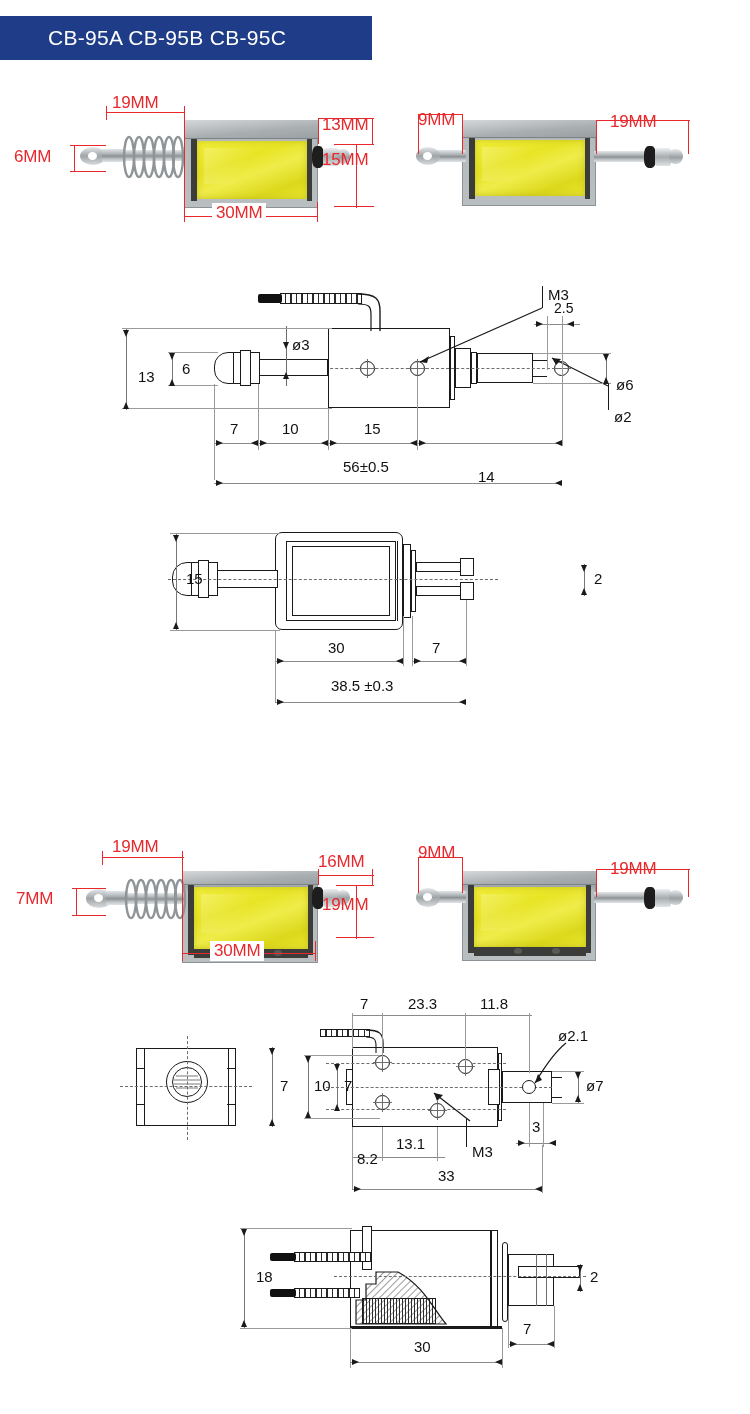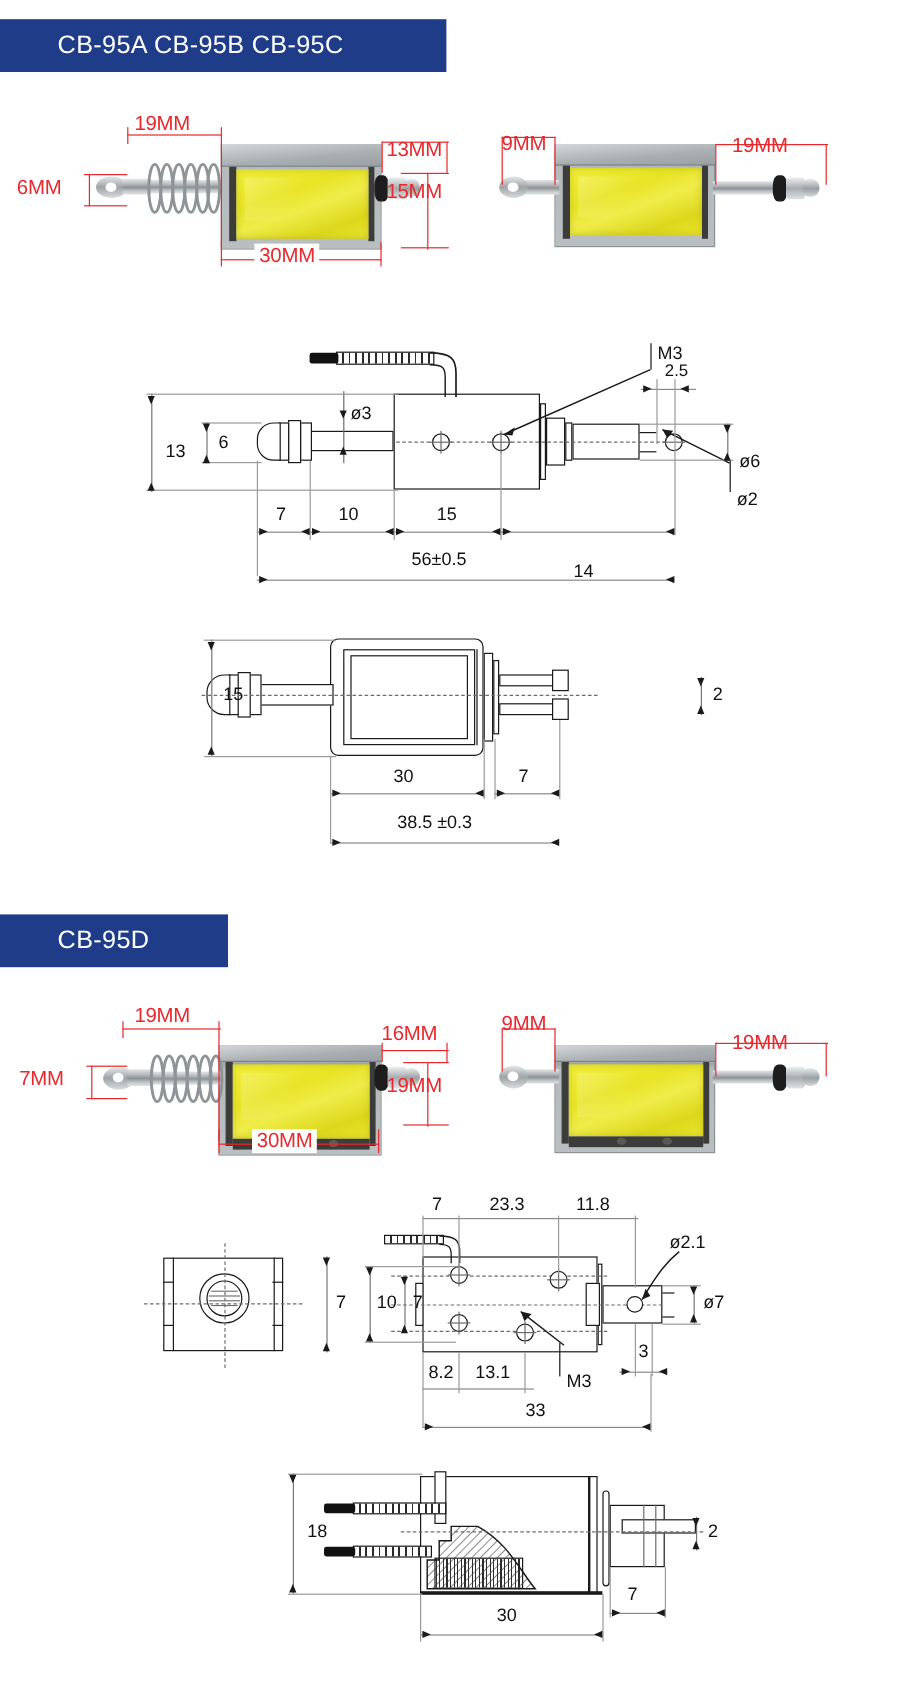--- a/index.html
+++ b/index.html
@@ -371,9 +371,6 @@
     <div class="dimtxt" style="left:176px;top:157px;background:#fff;padding:0 5px;">38.5 ±0.3</div>
   </div>
 
-  <div class="hdr-bar" id="hdr-d">
-    <span class="hdr-text">CB-95D</span>
-  </div>
 
   <div class="photo" style="left:60px;top:855px;width:320px;height:120px;">
 

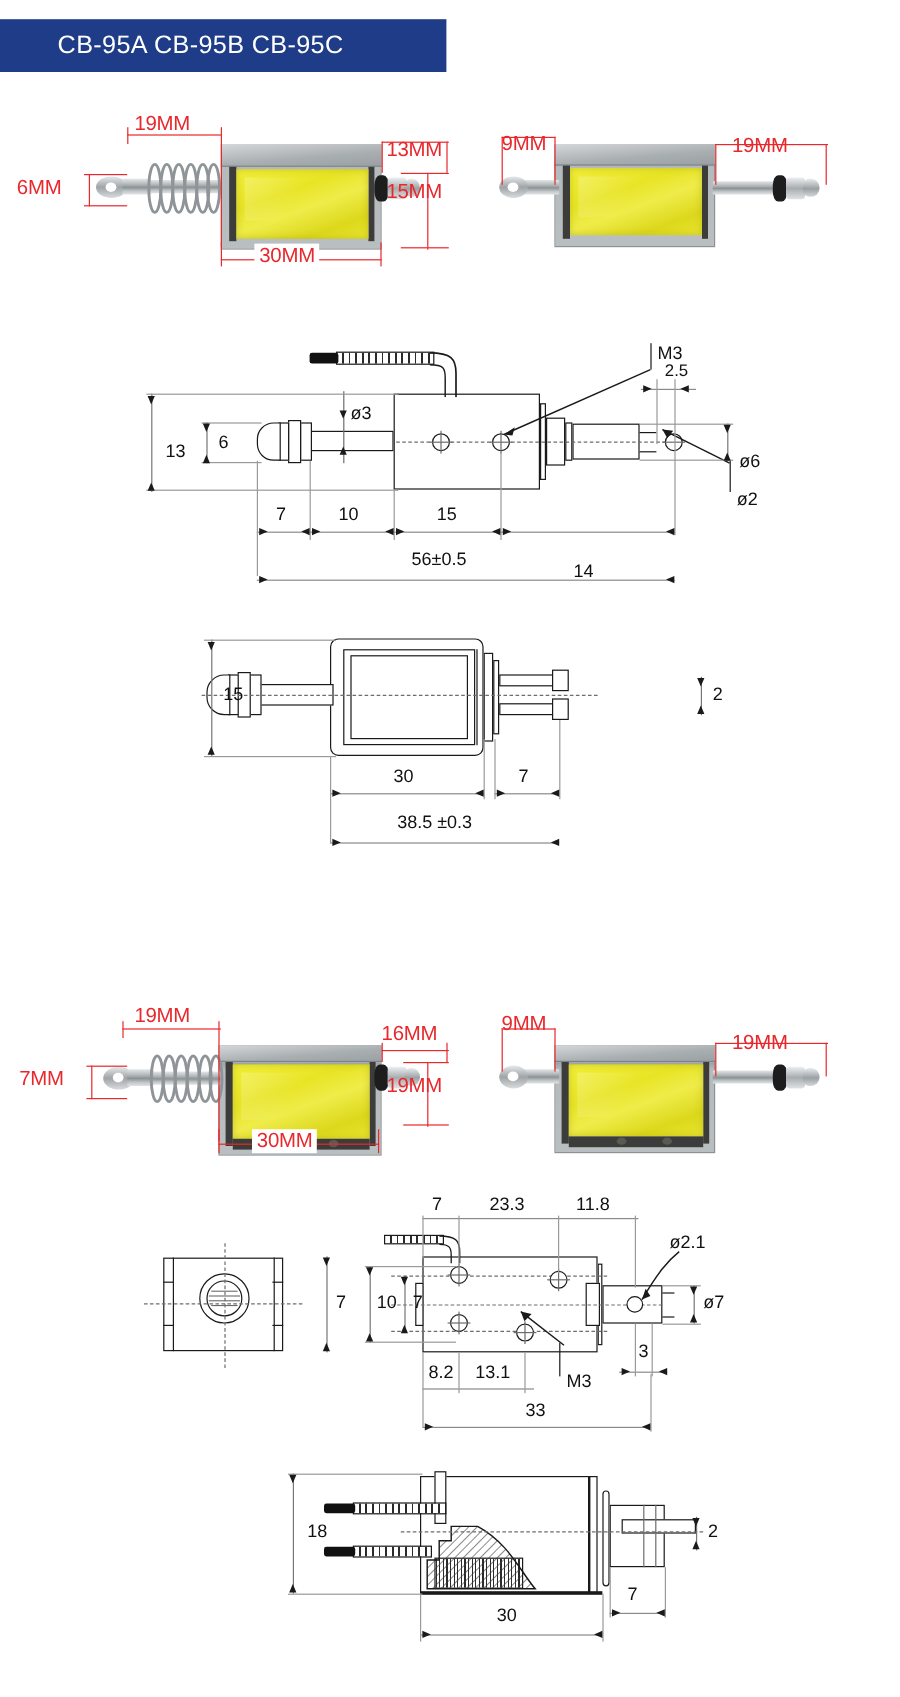--- a/index.html
+++ b/index.html
@@ -576,7 +576,7 @@
     <div class="ln ln-v" style="left:22px;top:142px;height:62px;background:#9a9a9a;"></div>
     <div class="ln ln-v" style="left:52px;top:142px;height:34px;background:#9a9a9a;"></div>
     <div class="ln ln-v" style="left:107px;top:142px;height:34px;background:#9a9a9a;"></div>
-    <div class="dimtxt" style="left:27px;top:150px;">8.2</div>
+    <div class="dimtxt" style="left:27px;top:165px;">8.2</div>
     <div class="dimtxt" style="left:66px;top:150px;">13.1</div>
 
     <div class="ln ln-h" style="left:22px;top:204px;width:190px;background:#8a8a8a;"></div>

